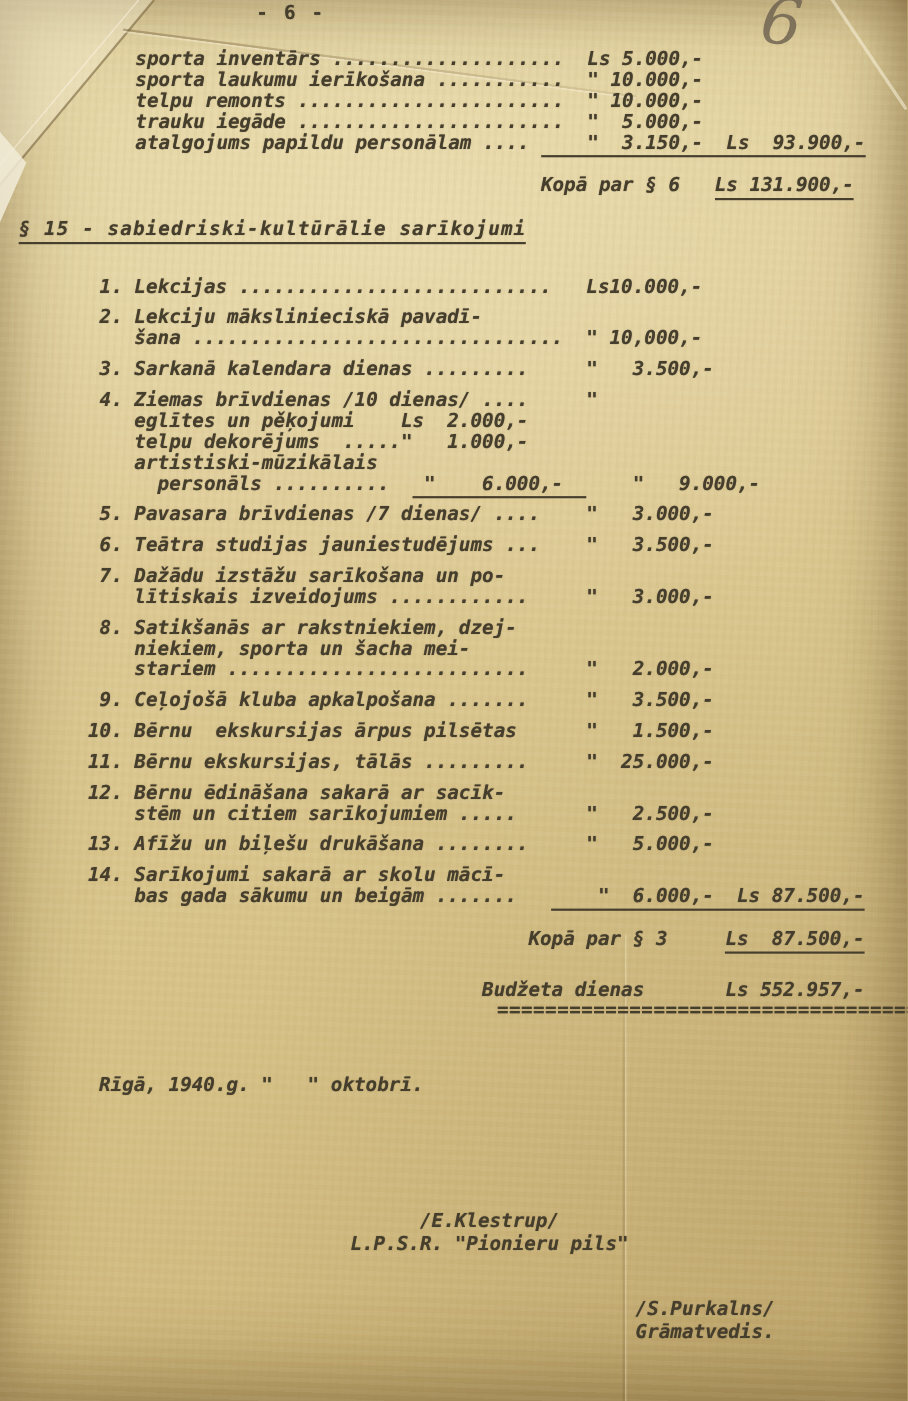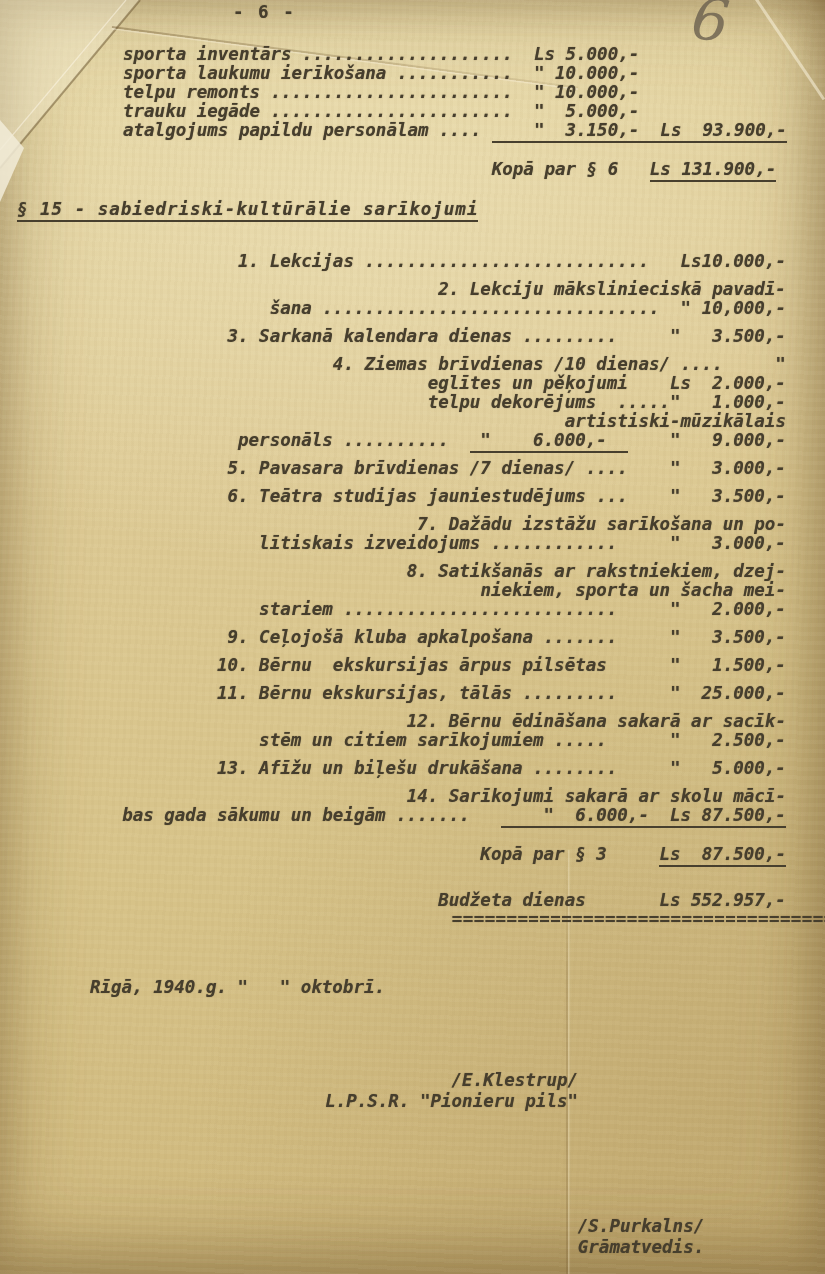--- a/index.html
+++ b/index.html
@@ -28,7 +28,7 @@
   .kopa11{top:160px;left:123px;}
   .heading15{top:200px;left:7px;letter-spacing:1px;margin-left:10px;}
   .items15{top:252px;left:80px;}
-  .items15 .item{margin-top:9px;text-align:right;}
+  .items15 .item{margin-top:9px;}
   .items15 .item:first-child{margin-top:0;}
   .kopa15{top:845px;left:80px;}
   .budget{top:891px;left:80px;}

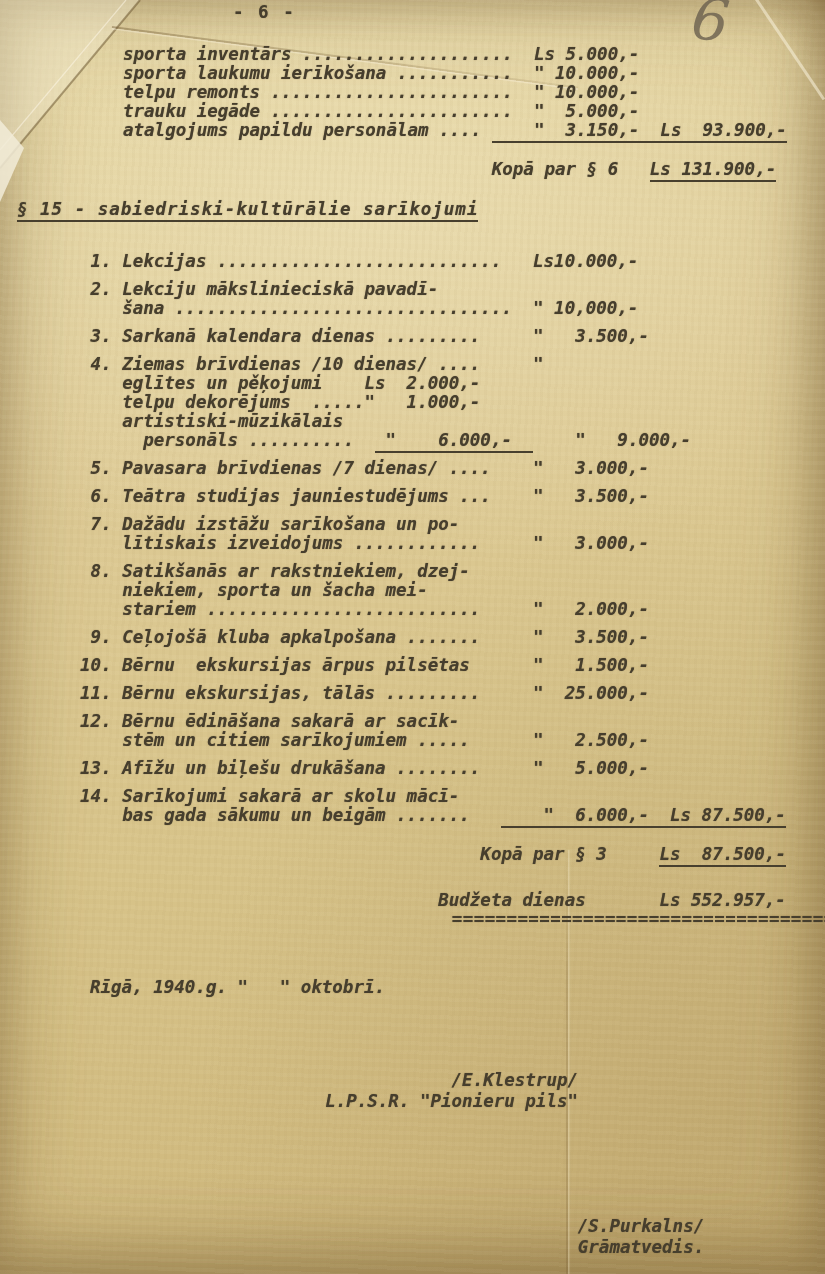--- a/index.html
+++ b/index.html
@@ -34,7 +34,7 @@
   .budget{top:891px;left:80px;}
   .budget .line:last-child{letter-spacing:.4px;}
   .dateline{top:978px;left:90px;}
-  .sig1{top:1070px;left:312px;width:266px;text-align:right;line-height:21px;}
+  .sig1{top:1100px;left:312px;width:266px;text-align:center;line-height:21px;}
   .sig2{top:1180px;left:575px;width:132px;text-align:center;line-height:21px;margin-top:36px;}
   .pagenum{position:absolute;top:2px;left:233px;letter-spacing:2px;}
   .hand6{

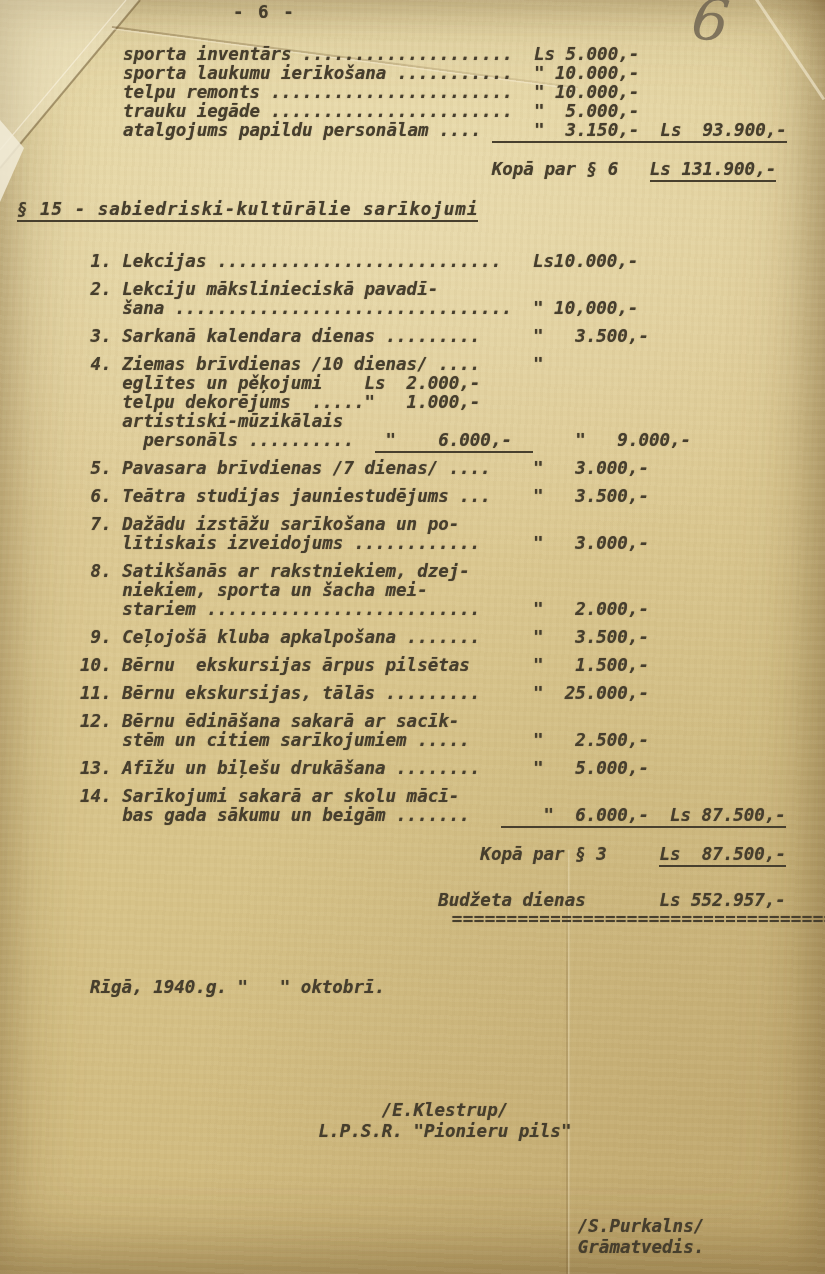--- a/index.html
+++ b/index.html
@@ -35,7 +35,7 @@
   .budget .line:last-child{letter-spacing:.4px;}
   .dateline{top:978px;left:90px;}
   .sig1{top:1100px;left:312px;width:266px;text-align:center;line-height:21px;}
-  .sig2{top:1180px;left:575px;width:132px;text-align:center;line-height:21px;margin-top:36px;}
+  .sig2{top:1180px;left:575px;width:132px;text-align:center;line-height:21px;}
   .pagenum{position:absolute;top:2px;left:233px;letter-spacing:2px;}
   .hand6{
     position:absolute;top:-14px;left:692px;

